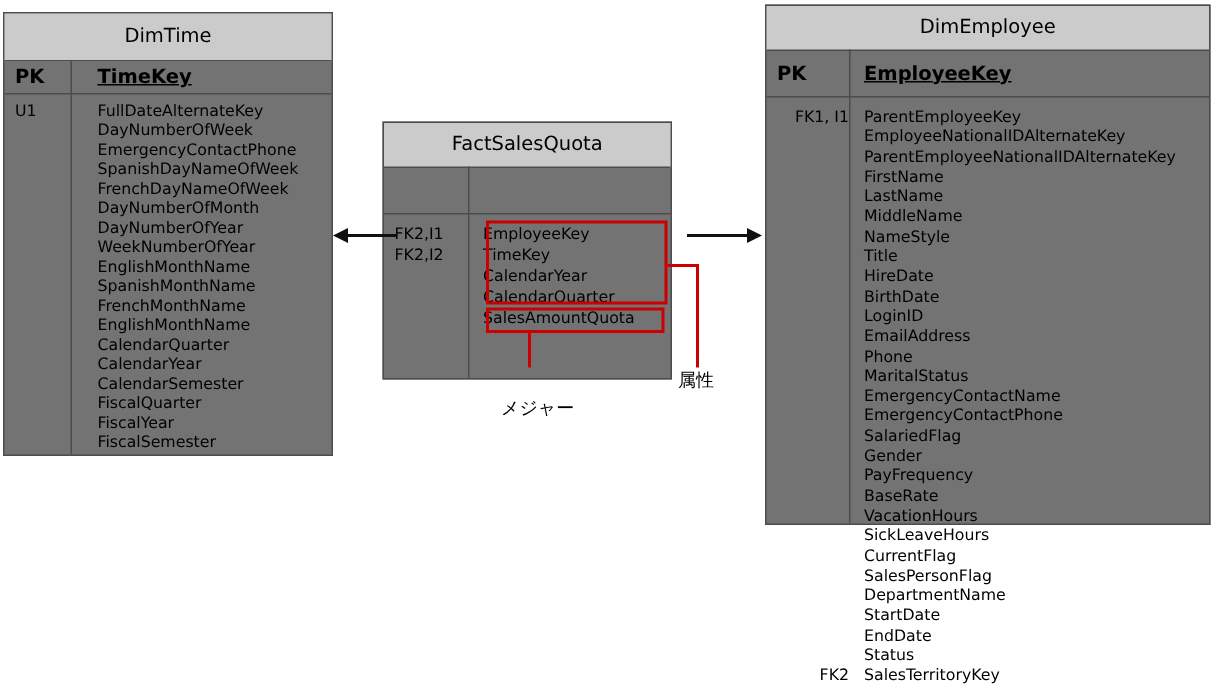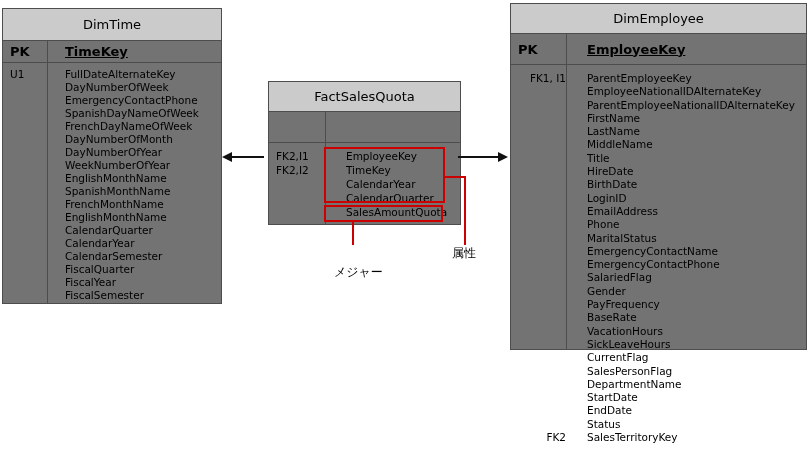--- a/index.html
+++ b/index.html
@@ -19,7 +19,7 @@
     display:flex; align-items:center; font-size:13px; font-weight:bold;
   }
   .kcol { box-sizing:border-box; padding-left:7px; flex:0 0 auto; white-space:nowrap; }
-  .ncol { padding-left:21px; white-space:nowrap; }
+  .ncol { padding-left:10px; white-space:nowrap; }
   .pk-field { text-decoration:underline; }
   .tbody { font-size:10.5px; }
   .trow { display:flex; }

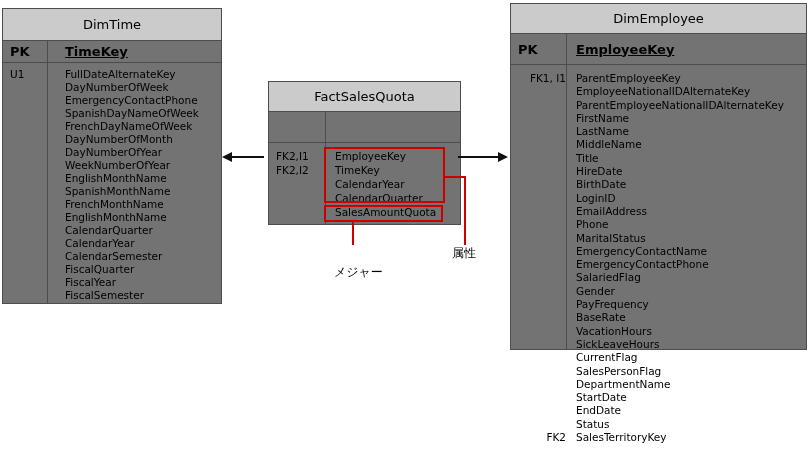--- a/index.html
+++ b/index.html
@@ -34,7 +34,7 @@
   #t-dimtime .tbody { padding-top:5px; line-height:13px; }
   #t-dimtime .vdiv { left:44px; top:31px; }
 
-  #t-fact { left:268px; top:81px; width:193px; height:144px; }
+  #t-fact { left:255px; top:81px; width:193px; height:172px; }
   #t-fact .tbl-header { height:29px; }
   #t-fact .pk-row { height:30px; }
   #t-fact .kcol { width:56px; }

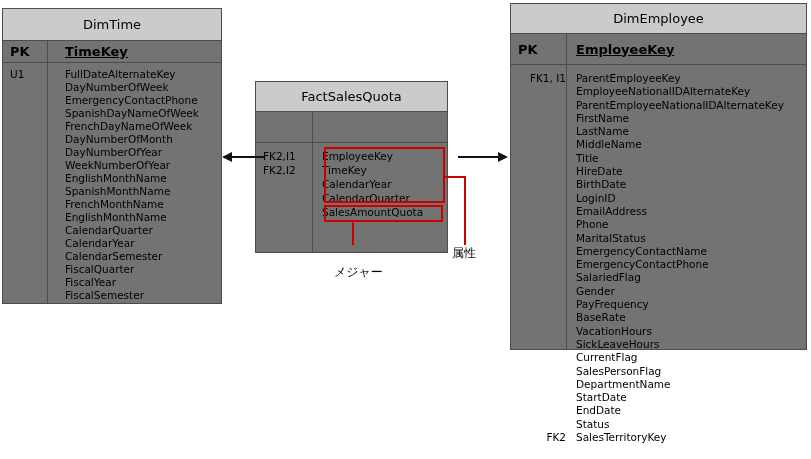--- a/index.html
+++ b/index.html
@@ -220,6 +220,10 @@
         </div>
         <div class="trow">
           <span class="kcol"></span>
+          <span class="ncol bold">NameStyle</span>
+        </div>
+        <div class="trow">
+          <span class="kcol"></span>
           <span class="ncol">Title</span>
         </div>
         <div class="trow">

